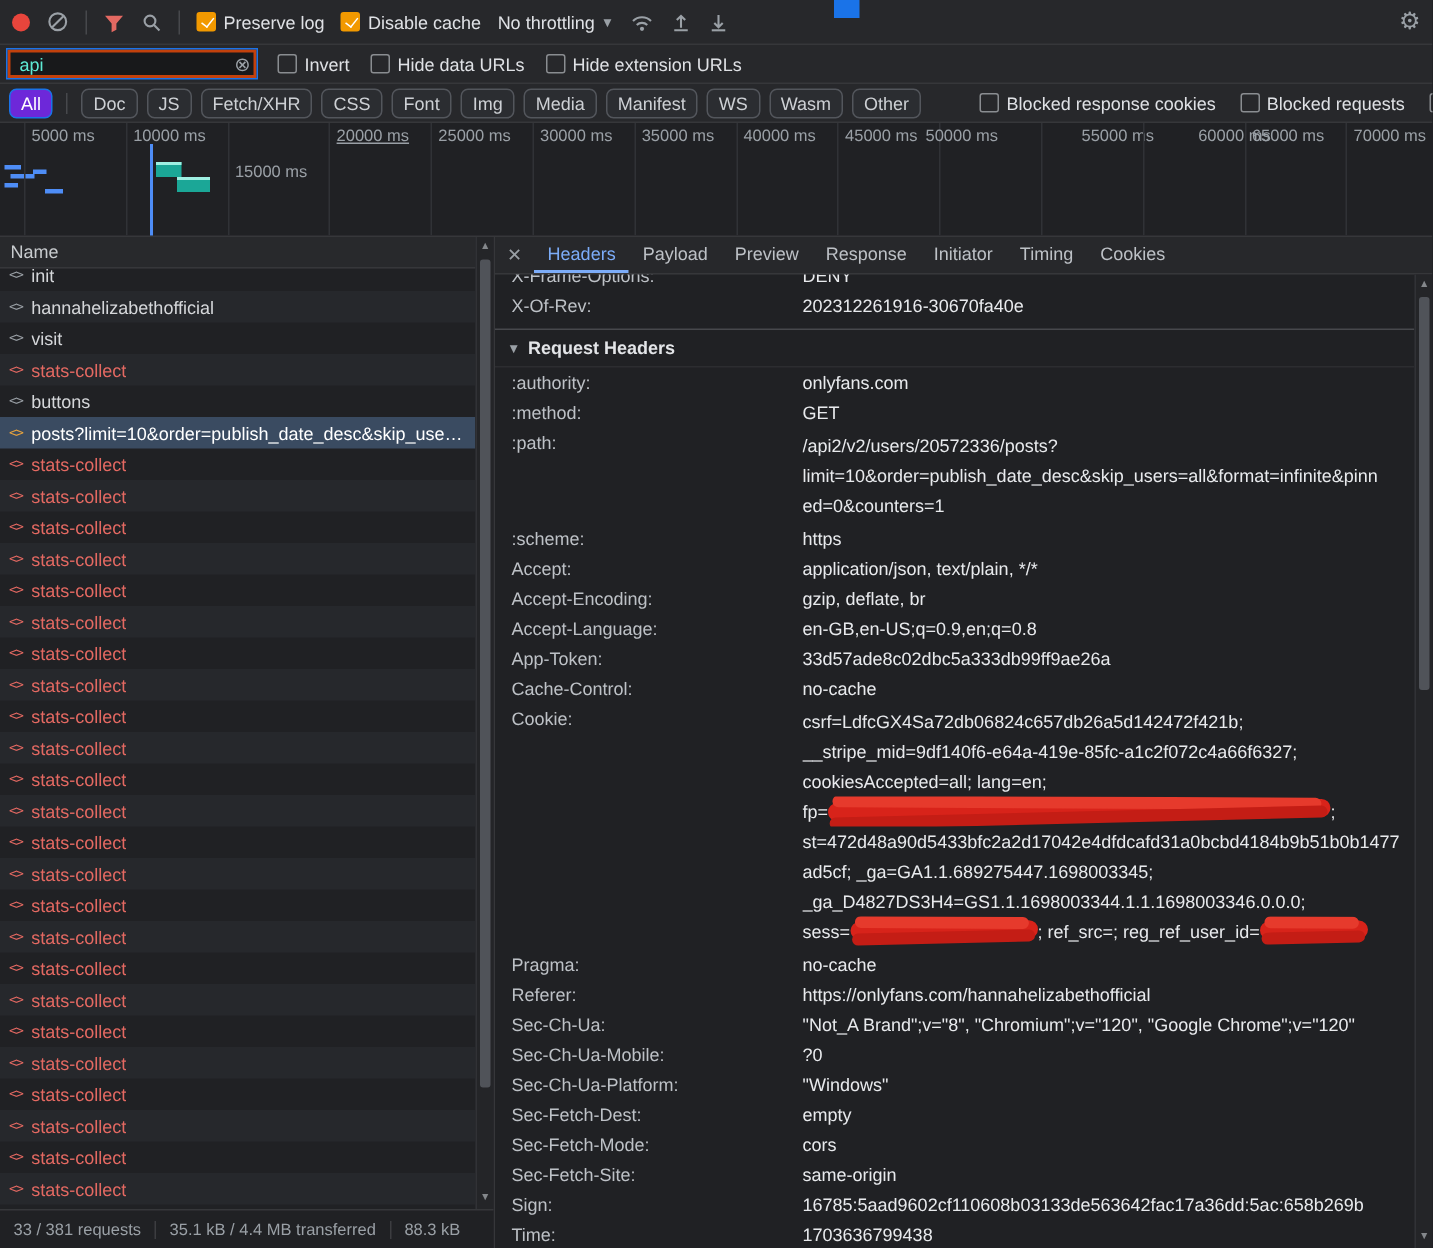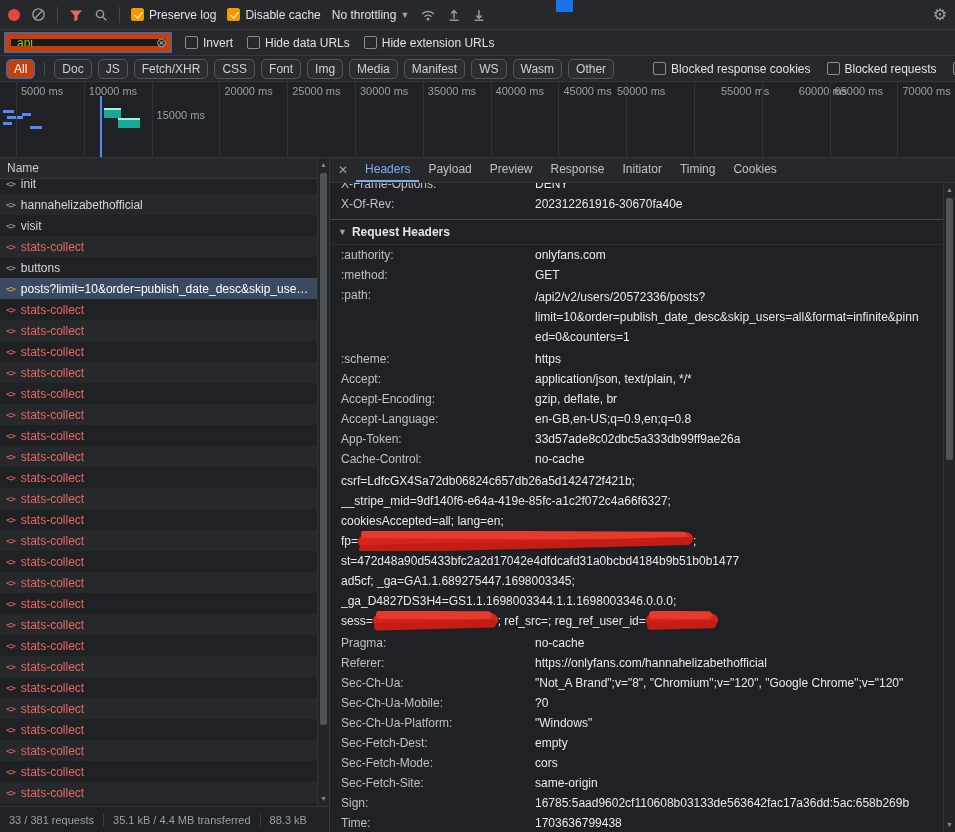--- a/index.html
+++ b/index.html
@@ -27,7 +27,7 @@
   .spacer{flex:1}
 
   .filter-input-wrap{position:relative;width:166px;height:19px;flex:none}
-  .filter-input{width:100%;height:100%;background:#18191b;border:6px solid #c2410c;outline:1px solid #1a73e8;color:#84cc16;font:12px "Liberation Sans",sans-serif;padding:0 18px 0 6px}
+  .filter-input{width:100%;height:100%;background:#18191b;border:2px solid #c2410c;outline:1px solid #1a73e8;color:#5eead4;font:12px "Liberation Sans",sans-serif;padding:0 18px 0 6px}
   .input-clear{position:absolute;right:4px;top:2px;color:#9aa0a6;font-size:13px;line-height:15px}
 
   .chips{display:flex;align-items:center;gap:6px}

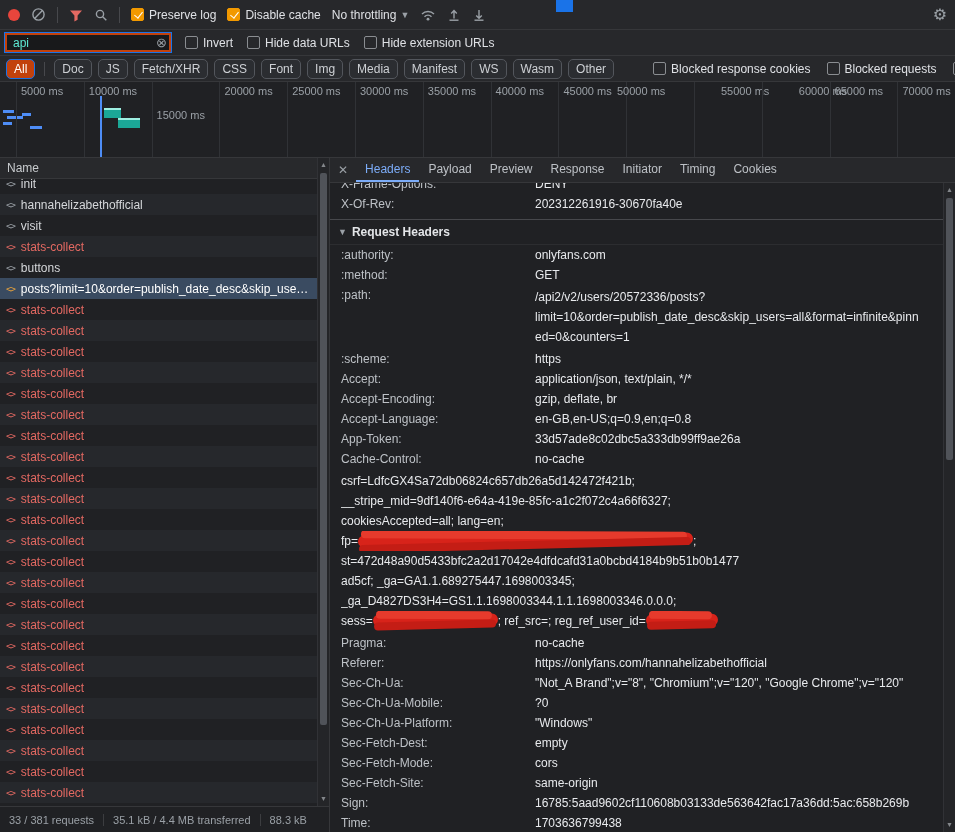--- a/index.html
+++ b/index.html
@@ -32,7 +32,7 @@
 
   .chips{display:flex;align-items:center;gap:6px}
   .chip{padding:2px 7px;border:1px solid #53565c;border-radius:5px;color:#cdd0d4;background:#2b2d31;flex:none;white-space:nowrap}
-  .chip.selected{background:#c2410c;border-color:#1a73e8;color:#fff}
+  .chip.selected{background:#6d28d9;border-color:#1a73e8;color:#fff}
   .chip-sep{width:1px;height:14px;background:#47484c;margin:0 3px;flex:none}
   .adv-filters{display:flex;align-items:center;gap:16px;margin-left:33px}
 

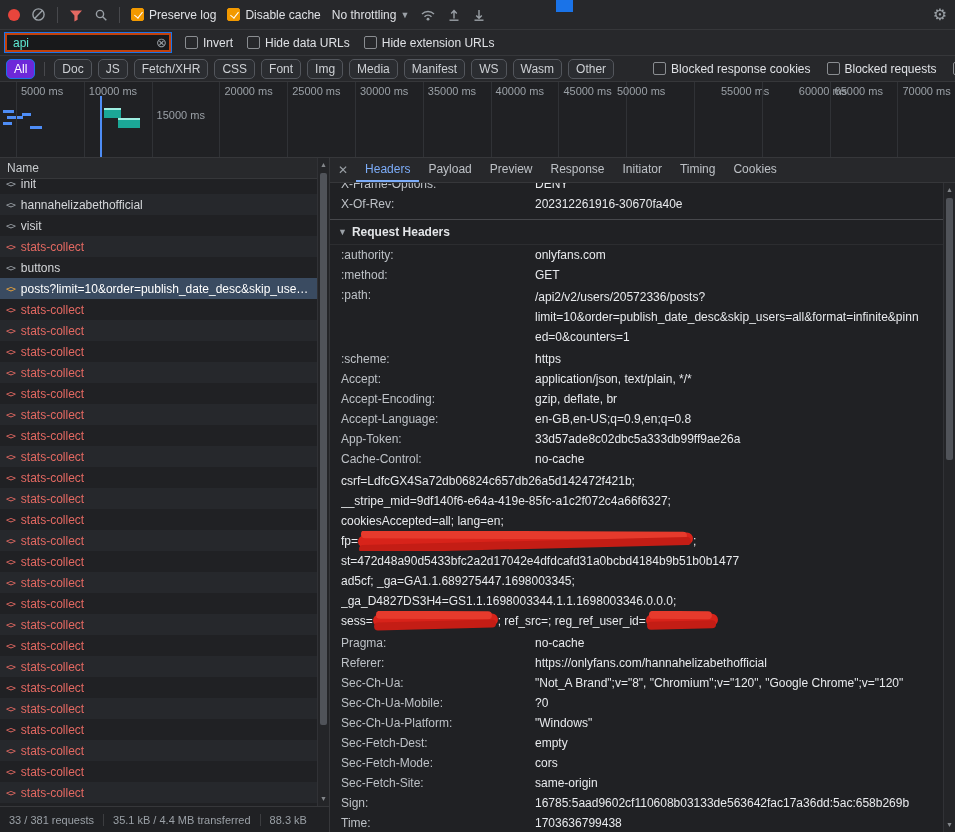--- a/index.html
+++ b/index.html
@@ -205,7 +205,7 @@
       <div class="ov-line" style="left: 151.6px;"></div>
       <span class="ov-label" style="left: 156.6px; margin-top: 24px;">15000 ms</span>
       <div class="ov-line" style="left: 219.4px;"></div>
-      <span class="ov-label" style="left: 224.4px;">20000 ms</span>
+      <span class="ov-label" style="left: 224.4px; text-decoration: underline;">20000 ms</span>
       <div class="ov-line" style="left: 287.2px;"></div>
       <span class="ov-label" style="left: 292.2px;">25000 ms</span>
       <div class="ov-line" style="left: 355px;"></div>

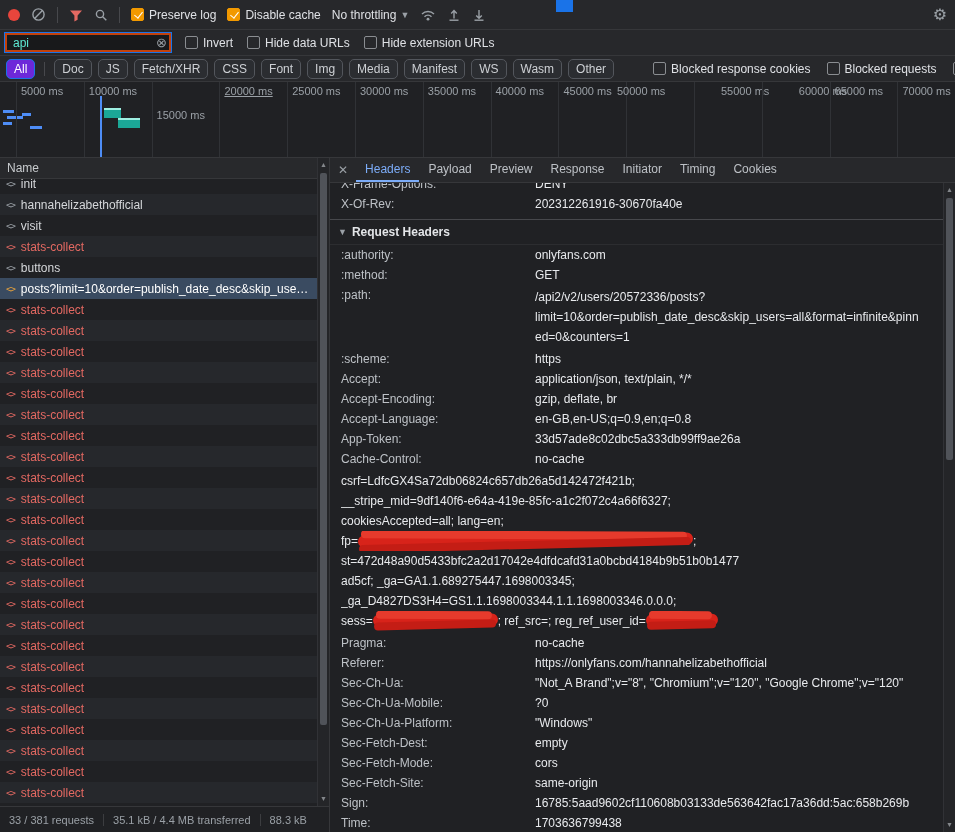--- a/index.html
+++ b/index.html
@@ -444,6 +444,7 @@
               <div class="hval">no-cache</div>
             </div>
             <div class="hrow">
+              <div class="hname">Cookie:</div>
               <div class="hval">
                 <div class="vline">csrf=LdfcGX4Sa72db06824c657db26a5d142472f421b;</div>
                 <div class="vline">__stripe_mid=9df140f6-e64a-419e-85fc-a1c2f072c4a66f6327;</div>

